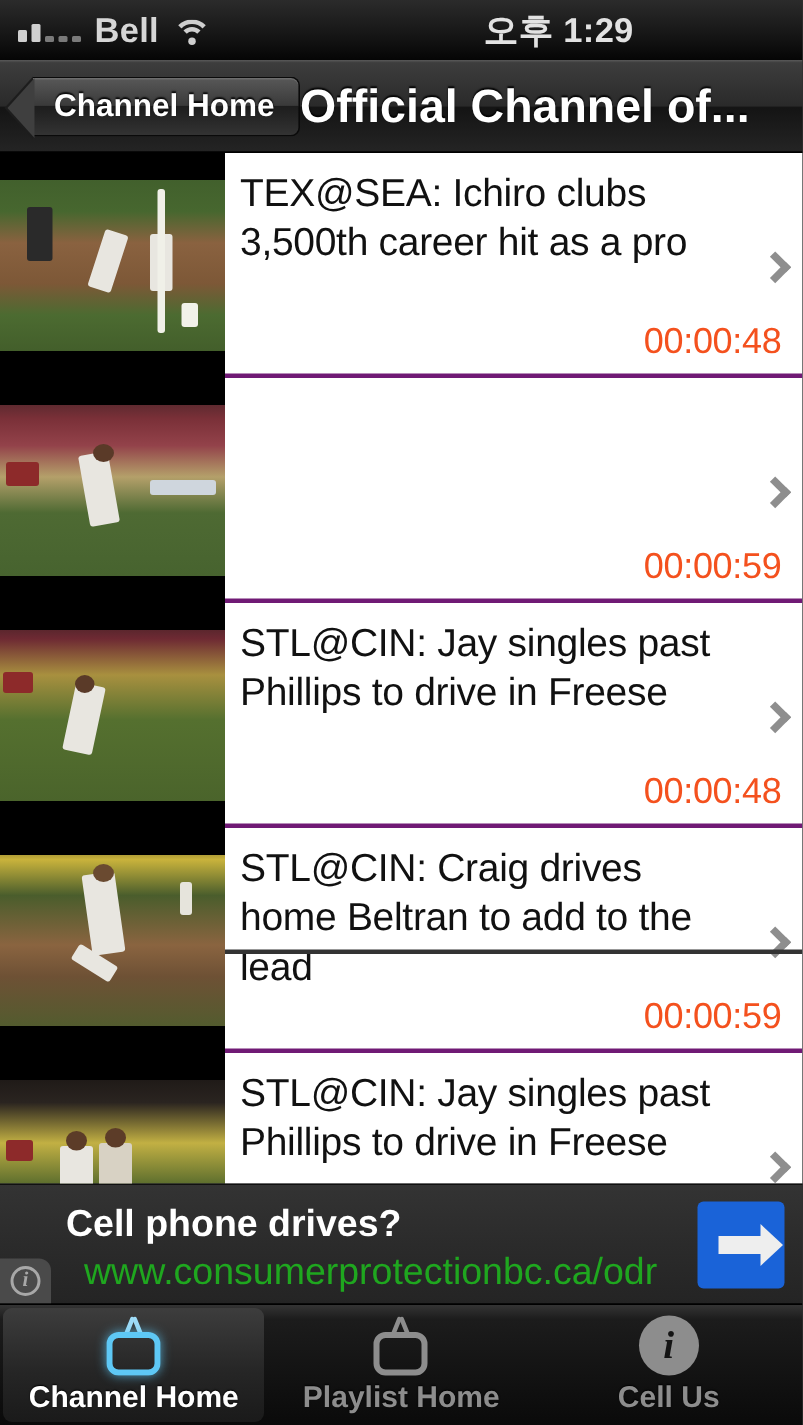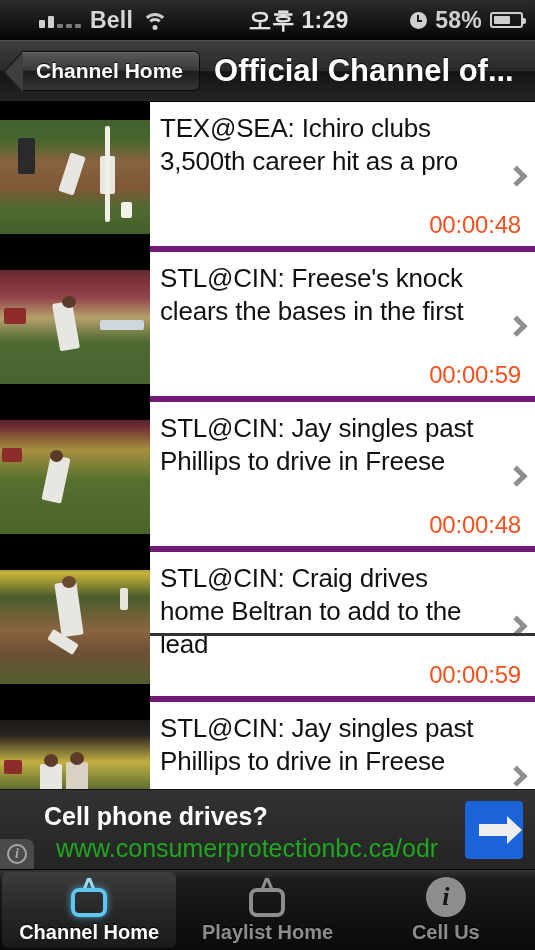--- a/index.html
+++ b/index.html
@@ -19,7 +19,7 @@
     display:flex; align-items:center; color:#cfcfcf;
     font-size:23px; font-weight:bold; letter-spacing:.2px;
   }
-  .sb-left { display:flex; align-items:center; gap:9px; padding-left:12px; width:210px;margin-left:27px; }
+  .sb-left { display:flex; align-items:center; gap:9px; padding-left:12px; width:210px; }
   .sig { display:flex; align-items:flex-end; gap:3px; height:16px; }
   .sig i { display:block; width:6px; background:#cfcfcf; border-radius:1px; }
   .sig i.b1 { height:8px; } .sig i.b2 { height:12px; }

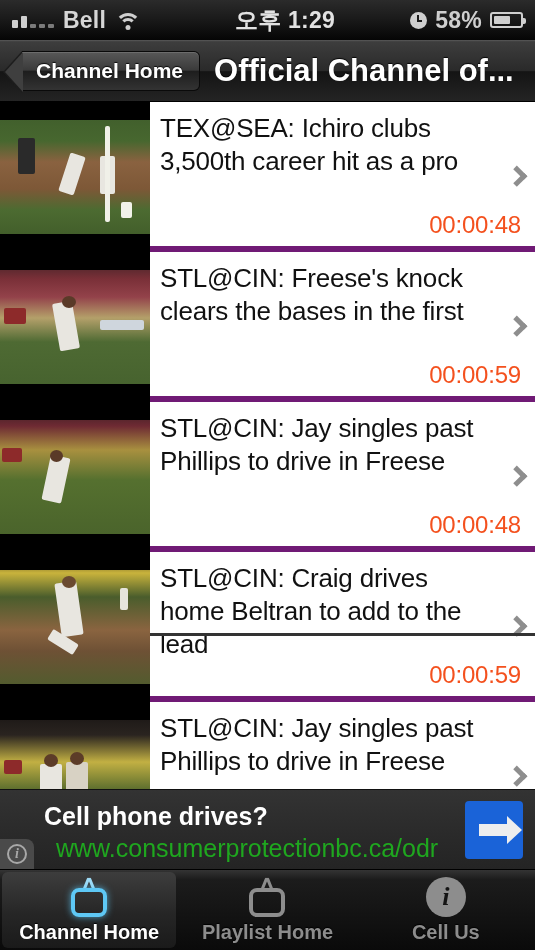--- a/index.html
+++ b/index.html
@@ -233,14 +233,6 @@
       </span>
     </div>
     <div class="sb-center">오후 1:29</div>
-    <div class="sb-right">
-      <span class="alarm"></span>
-      <span>58%</span>
-      <span class="batt">
-        <span class="fill"></span>
-          <span class="cap"></span>
-      </span>
-    </div>
   </div>
 
   <div class="navbar">

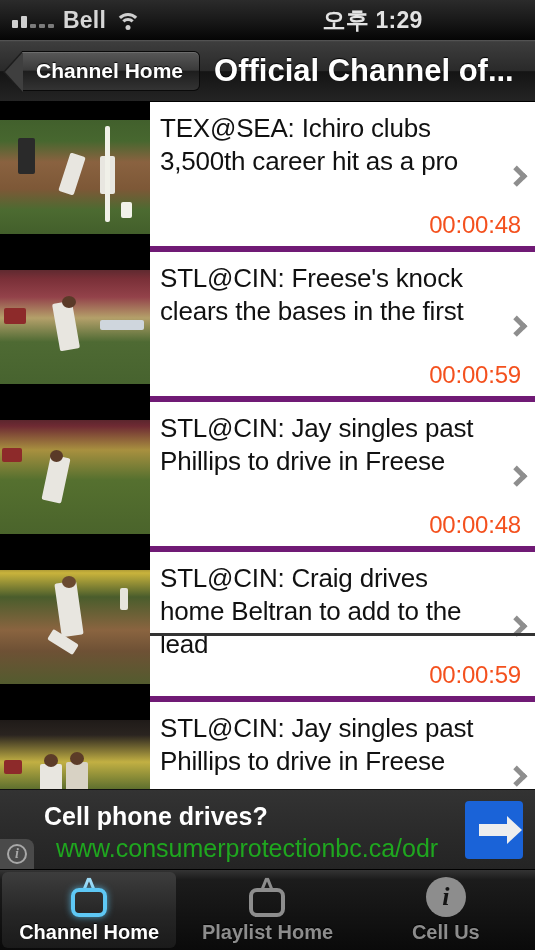--- a/index.html
+++ b/index.html
@@ -82,7 +82,7 @@
   }
   .backbtn-label { position:relative; z-index:2; white-space:nowrap; }
   .navtitle {
-    flex:1; margin-left:14px; padding-right:8px;
+    flex:1; padding-right:8px;
     color:#fff; font-size:31px; font-weight:bold;
     white-space:nowrap; overflow:hidden;
     text-shadow:0 -1px 1px rgba(0,0,0,.9);

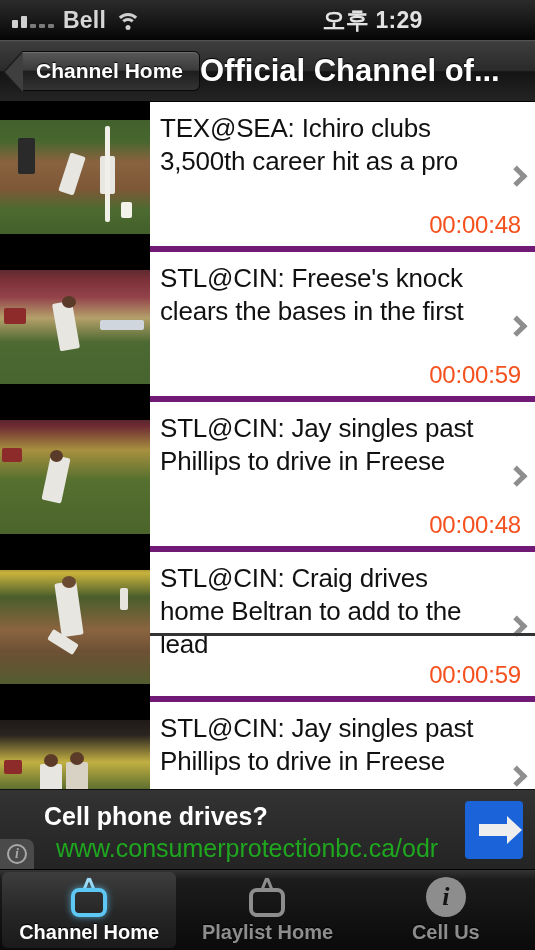--- a/index.html
+++ b/index.html
@@ -95,7 +95,7 @@
   }
   .row {
     position:relative; display:flex; height:150px;
-    background:#fff; border-bottom:6px solid #701a75;
+    background:#fff; border-bottom:3px solid #701a75;
   }
   .thumb {
     width:150px; min-width:150px; height:150px; position:relative; overflow:hidden;

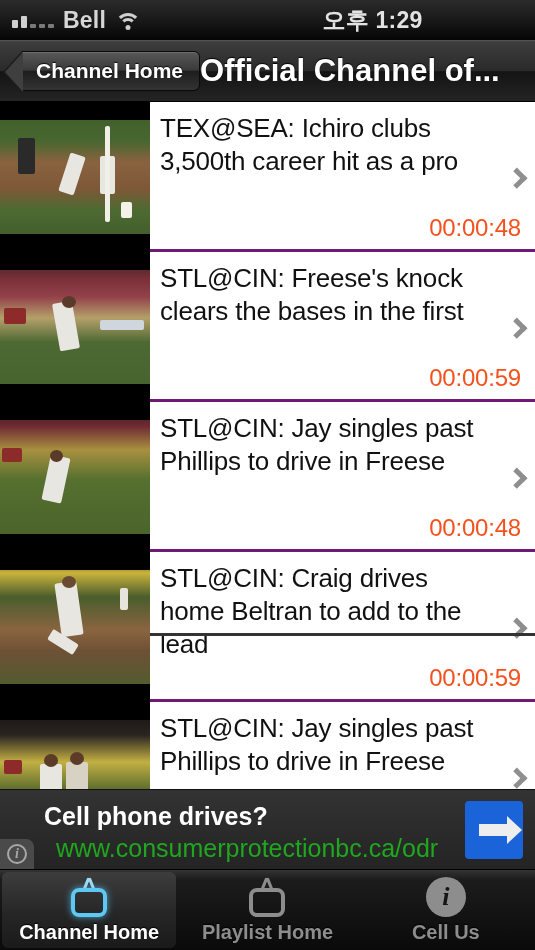--- a/index.html
+++ b/index.html
@@ -273,7 +273,6 @@
         <div class="pl" style="left:100px;top:68px;width:44px;height:10px;background:#cfd6dd;"></div>
       </div>
       <div class="rowbody">
-        <div class="rowtitle">STL@CIN: Freese's knock clears the bases in the first</div>
         <div class="chev"></div>
         <div class="dur">00:00:59</div>
       </div>

